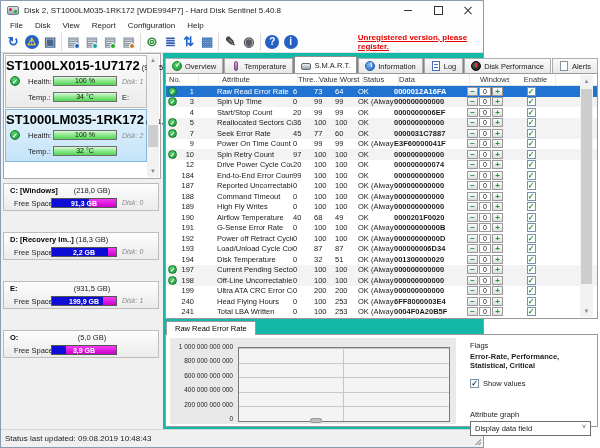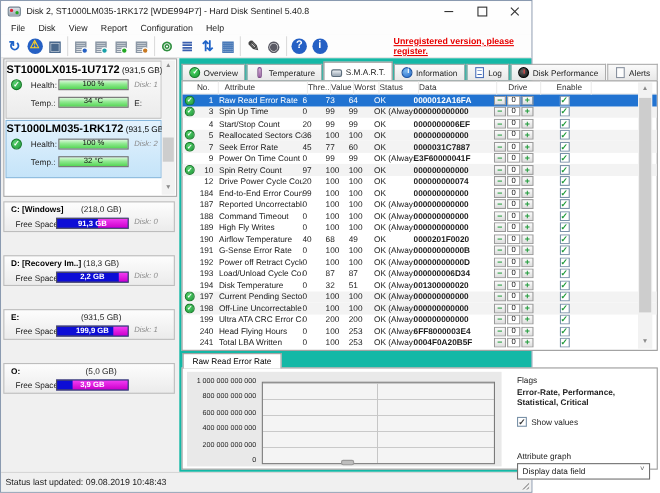--- a/index.html
+++ b/index.html
@@ -41,7 +41,7 @@
   .disk-panel{position:relative;margin:1px;width:142px;height:53px;background:linear-gradient(#fdfdfd,#ebebeb);border:1px solid #bdbdbd}
   .disk-panel.sel{background:linear-gradient(#e3f2fd,#c5e4f9);border-color:#86b7dd}
   .dp-head{text-align:center;font-size:7.5px;padding-top:2px;white-space:nowrap}
-  .dp-head b{font-size:10px}
+  .dp-head b{font-size:13px}
   .dp-row{position:relative;height:16px;display:flex;align-items:center}
   .ok-ico{width:10px;height:10px;border-radius:50%;background:radial-gradient(circle at 35% 30%,#57d06d,#1d9a38);border:1px solid #157a28;color:#fff;font-size:7px;line-height:9px;text-align:center;font-weight:bold;flex:none}
   .dp-row .ok-ico{position:absolute;left:4px;top:3px}

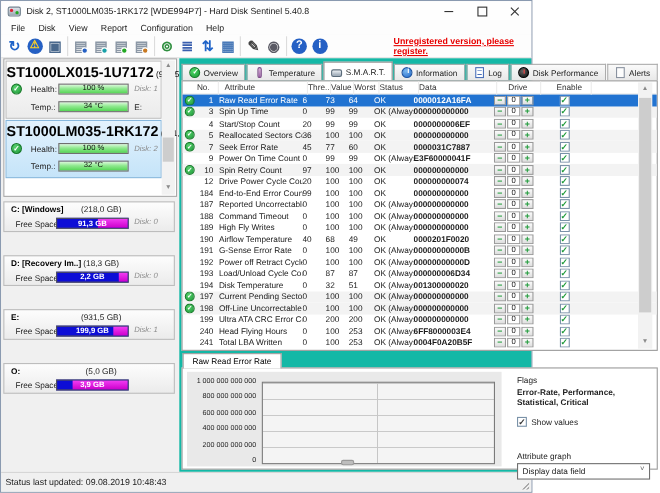--- a/index.html
+++ b/index.html
@@ -347,7 +347,7 @@
 
     <div class="table-box">
       <div class="thead" id="thead">
-          <span class="c-icon c-no-h" style="width: 33px; padding-left: 13px; text-align: left;">No.</span>
+          <span class="c-icon c-no-h" style="width: 33px; padding-left: 3px; text-align: left;">No.</span>
           <span class="c-attr">Attribute</span>
           <span class="c-thr">Thre..</span>
           <span class="c-val">Value</span>

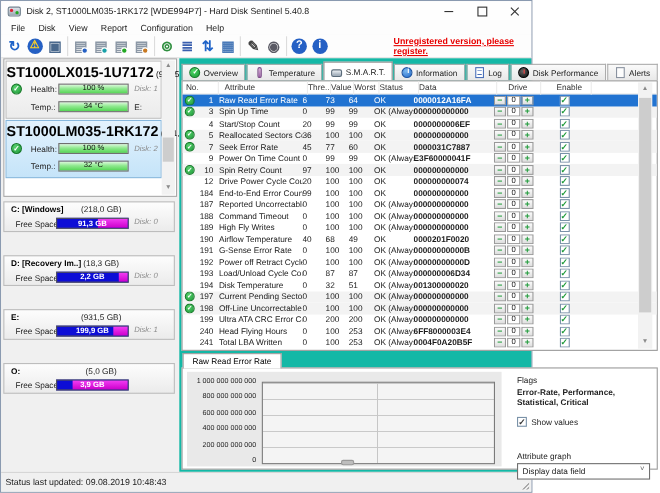--- a/index.html
+++ b/index.html
@@ -95,7 +95,7 @@
   .c-icon{width:12px;padding-left:2px;flex:none;display:flex;align-items:center}
   .c-icon .ok-ico{width:9px;height:9px;line-height:8px;font-size:6px}
   .c-no{width:16px;flex:none;text-align:right}
-  .c-attr{width:76px;margin-left:5px;flex:none}
+  .c-attr{width:76px;margin-left:23px;flex:none}
   .c-thr{width:21px;flex:none}
   .c-val{width:21px;flex:none}
   .c-worst{width:23px;flex:none}

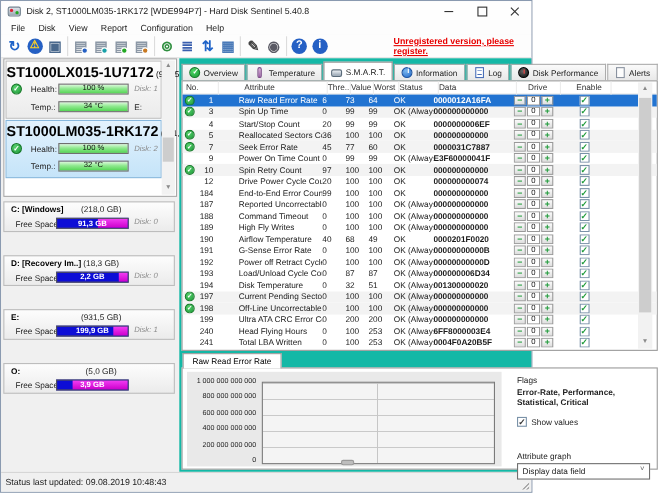--- a/index.html
+++ b/index.html
@@ -354,7 +354,7 @@
           <span class="c-worst">Worst</span>
           <span class="c-status">Status</span>
           <span class="c-data" style="font-weight: normal;">Data</span>
-          <span class="c-off hd-off">Drive</span>
+          <span class="c-off hd-off">Windows</span>
           <span class="c-en">Enable</span>
         </div>
       <div id="tbody">

